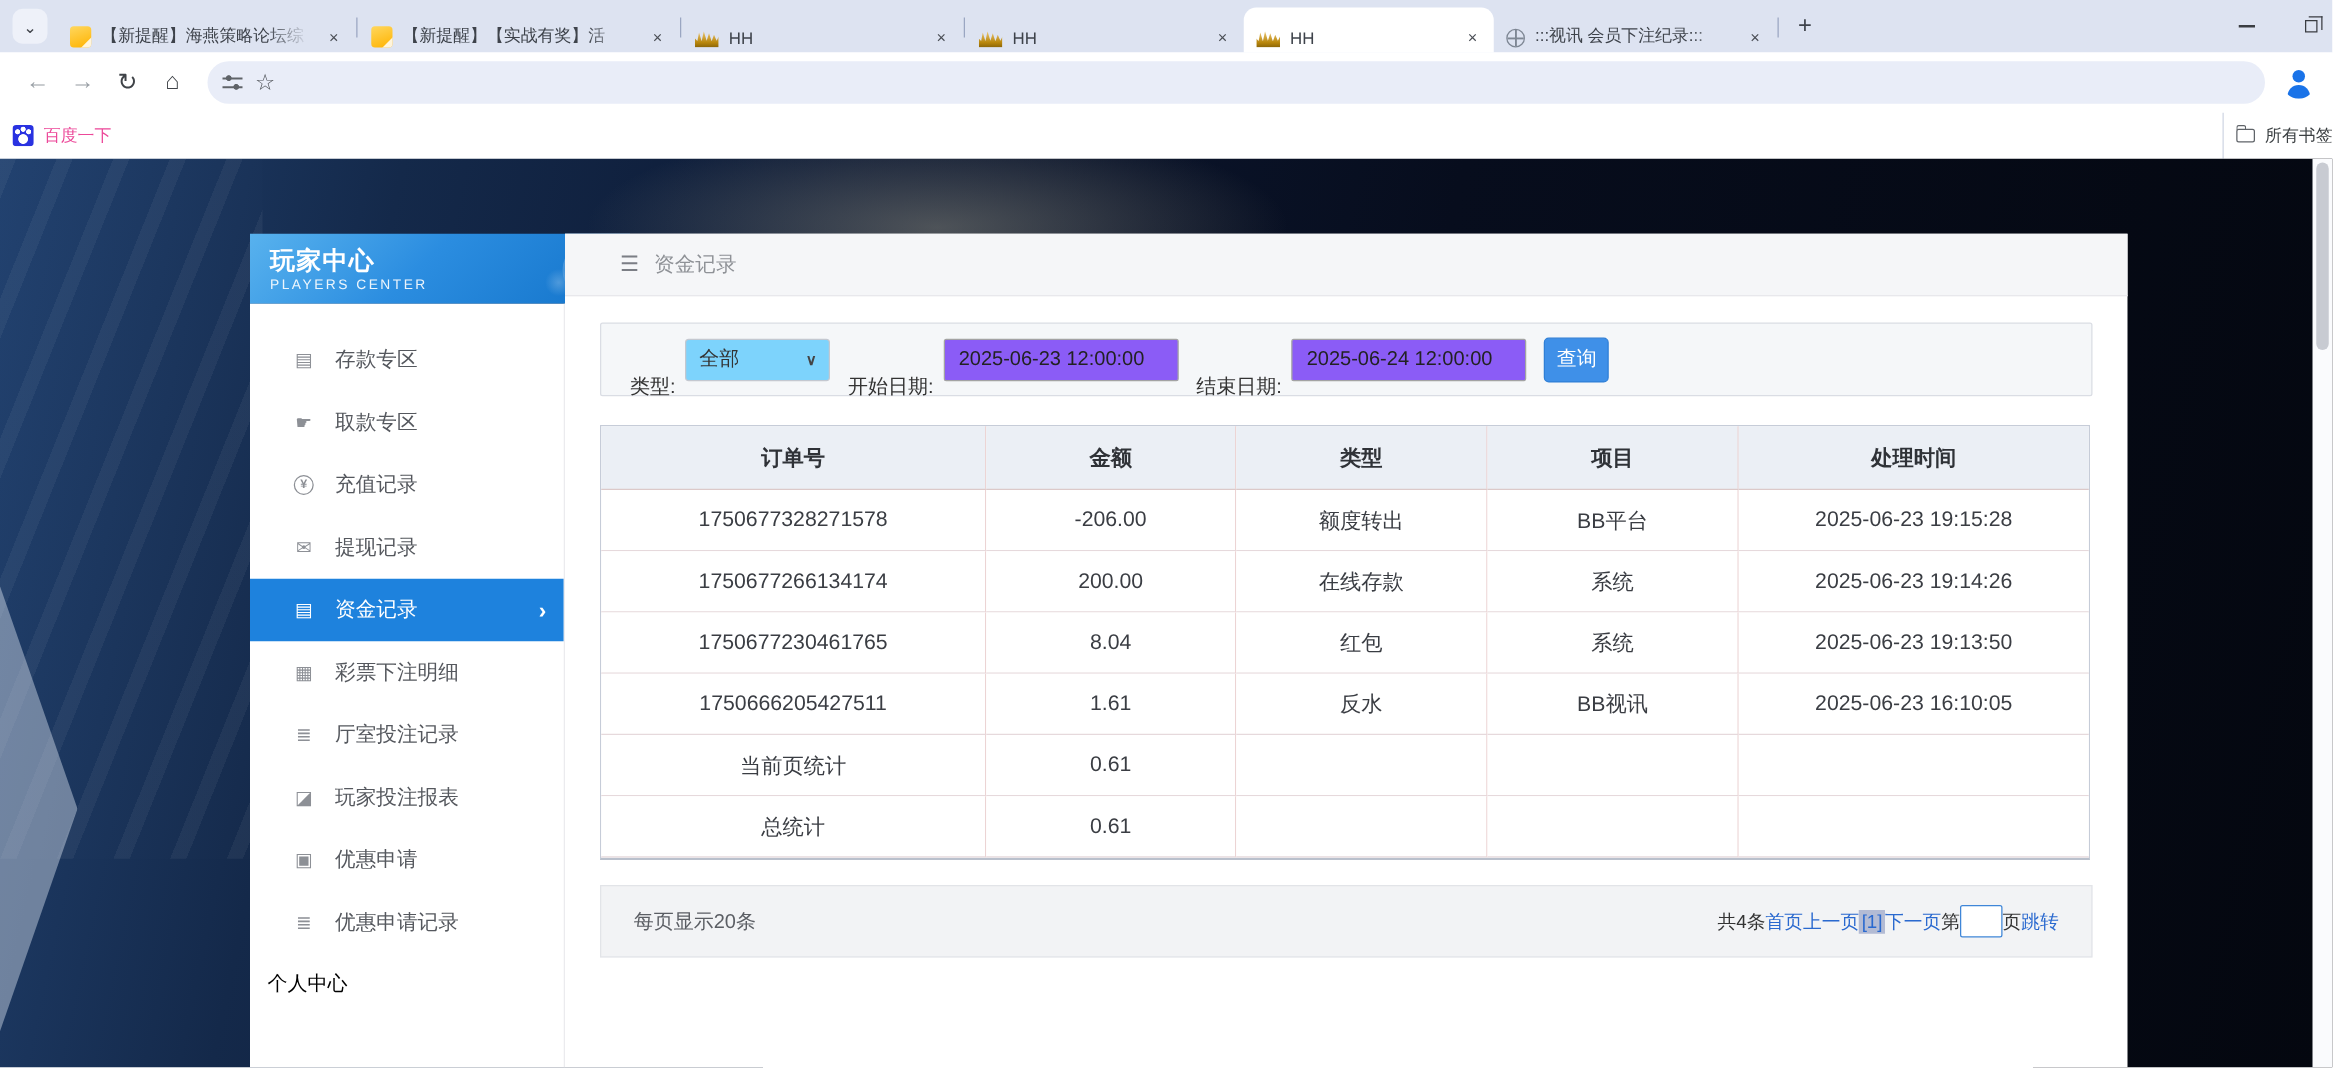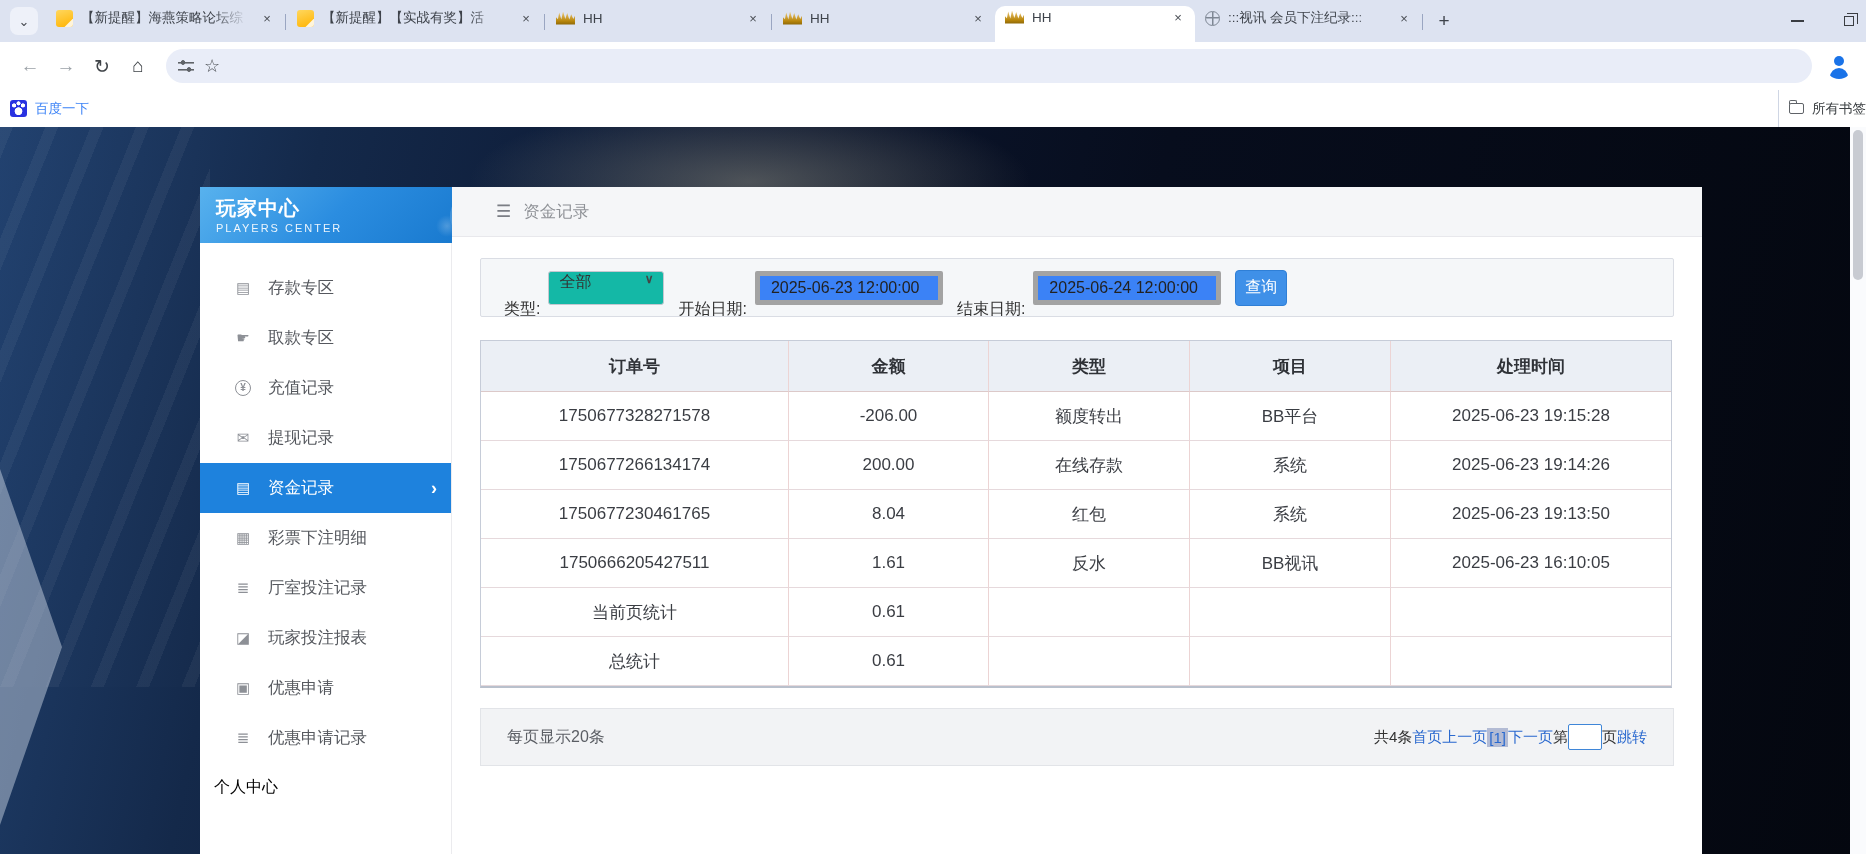--- a/index.html
+++ b/index.html
@@ -12,7 +12,7 @@
   .tabsearch { width:28px; height:28px; margin:0 8px 7px 10px; border-radius:8px;
     background:#eef1f9; display:flex; align-items:center; justify-content:center;
     color:#45484e; font-size:13px; flex:none; }
-  .tab { height:34px; display:flex; align-items:center; padding:0 8px 14px 10px;
+  .tab { height:34px; display:flex; align-items:flex-end; padding:0 8px 4px 10px;
     color:#3e434b; font-size:13.5px; position:relative; flex:none; }
   .tab .title { overflow:hidden; white-space:nowrap; flex:1;
     -webkit-mask-image:linear-gradient(90deg,#000 78%,transparent 97%);

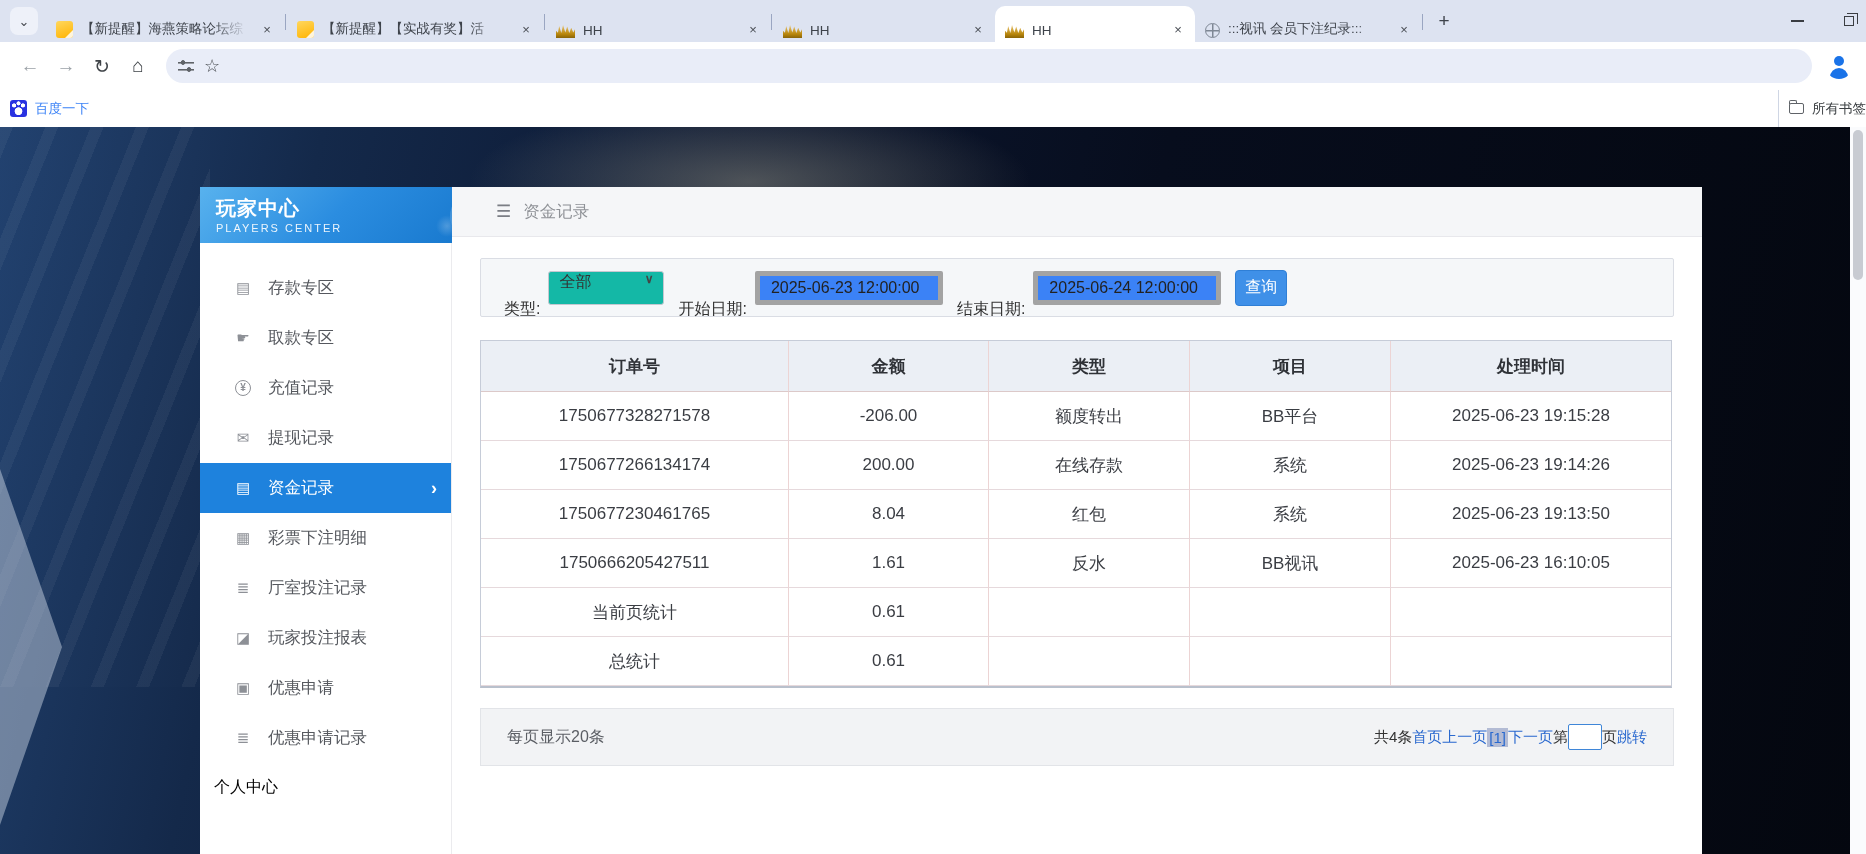--- a/index.html
+++ b/index.html
@@ -67,7 +67,7 @@
   
   .bookbar { position:absolute; left:0; top:90px; width:1866px; height:37px; background:#fff;
     display:flex; align-items:center; padding:0 10px; overflow:hidden; }
-  .bm { display:flex; align-items:center; gap:8px; font-size:13.5px; color:#3b82f6; }
+  .bm { display:flex; align-items:center; gap:8px; font-size:13.5px; color:#ec4899; }
   .paw { width:17px; height:17px; border-radius:3px;
     background:
       radial-gradient(circle at 50% 66%, #fff 0 3.6px, transparent 4.2px),

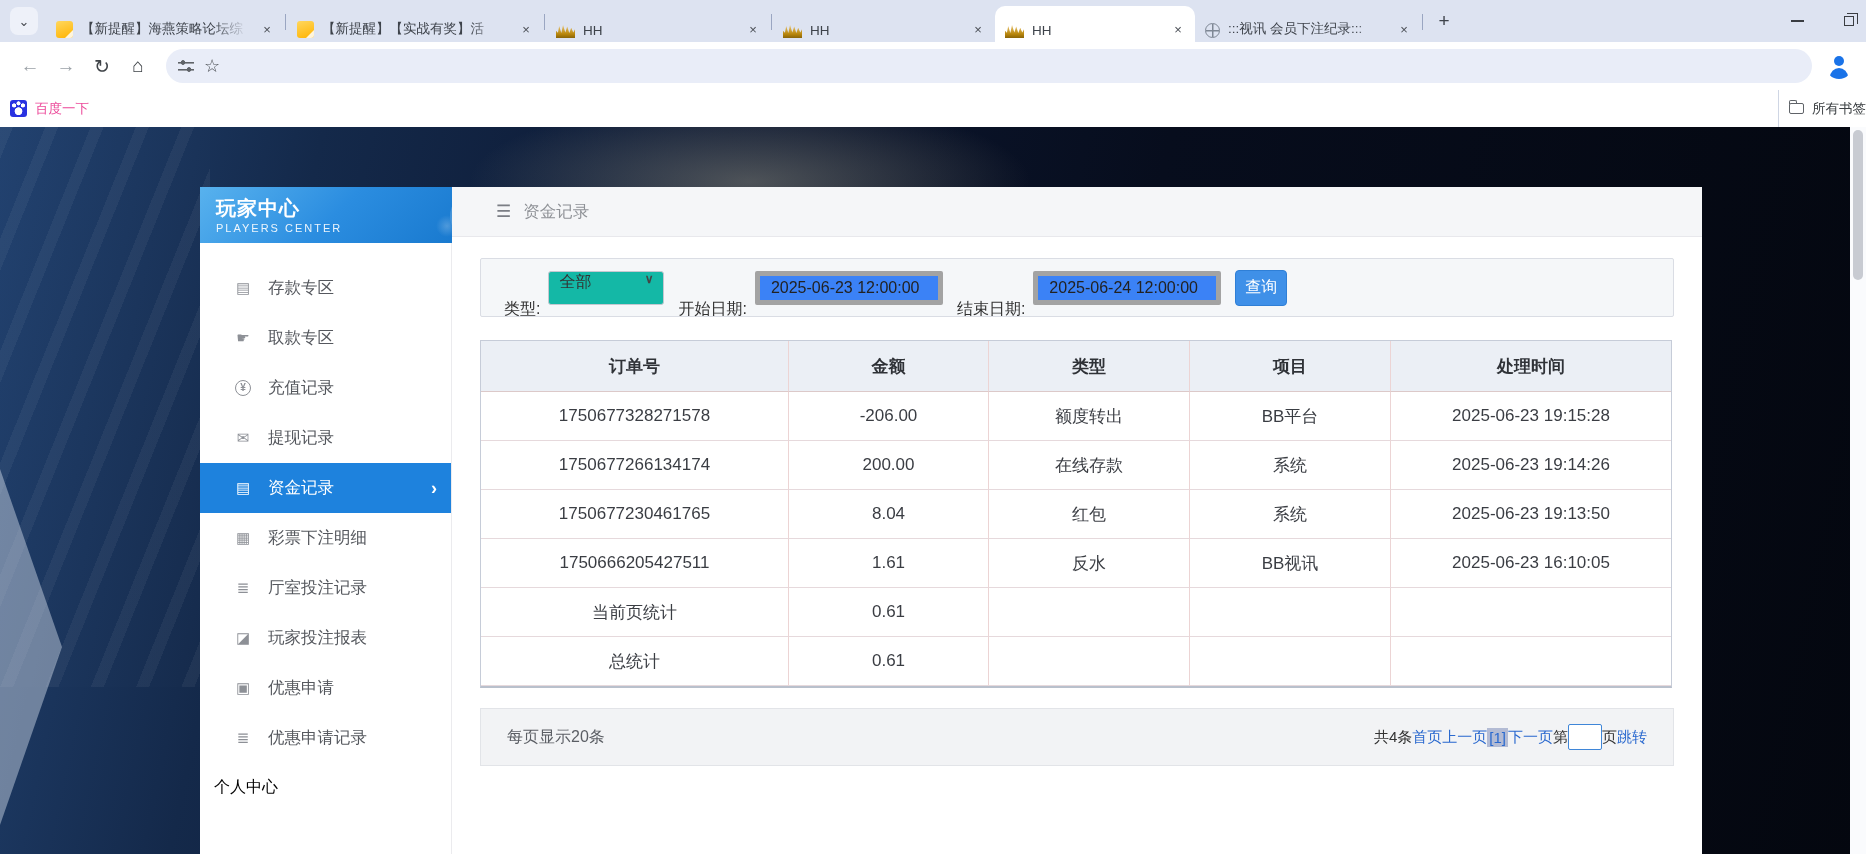--- a/index.html
+++ b/index.html
@@ -128,8 +128,8 @@
   .filter { margin-top:21px; height:59px; background:#f5f7f9; border:1px solid #dadde4; border-radius:2px;
     display:flex; align-items:center; padding-left:23px; }
   .flabel { font-size:16px; color:#333; margin-right:8px;margin-top:43px; }
-  .fselect { width:116px; height:34px; background:#14b8a6; border:1px solid #c4c8d0; border-radius:3px;
-    display:flex; padding:0 10px; font-size:16px; color:#333; margin-right:14px; }
+  .fselect { width:116px; height:34px; background:#7dd3fc; border:1px solid #c4c8d0; border-radius:3px;
+    display:flex; align-items:center; padding:0 10px; font-size:16px; color:#333; margin-right:14px; }
   .fselect .carat { margin-left:auto; font-size:12px; color:#444; font-weight:bold; }
   .finput { height:34px; background:#3b82f6; border:5px solid #a3a3a3; border-radius:2px;
     display:flex; align-items:center; padding:0 11px; font-size:16px; color:#222; margin-right:14px; }

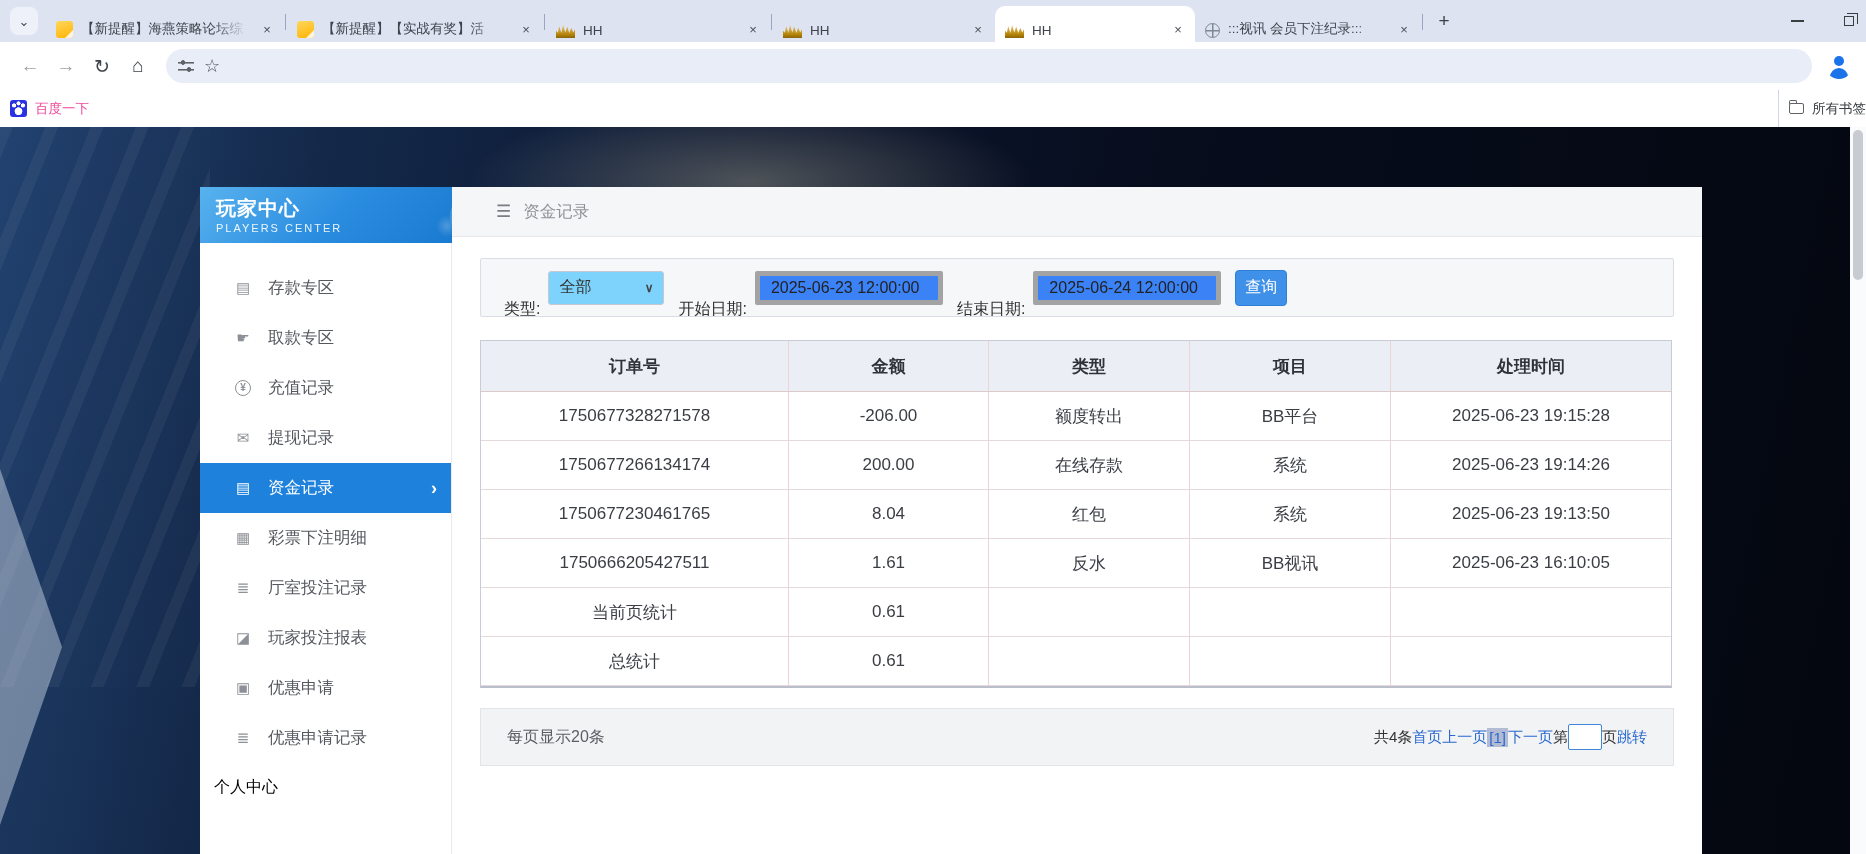--- a/index.html
+++ b/index.html
@@ -131,7 +131,7 @@
   .fselect { width:116px; height:34px; background:#7dd3fc; border:1px solid #c4c8d0; border-radius:3px;
     display:flex; align-items:center; padding:0 10px; font-size:16px; color:#333; margin-right:14px; }
   .fselect .carat { margin-left:auto; font-size:12px; color:#444; font-weight:bold; }
-  .finput { height:34px; background:#3b82f6; border:5px solid #a3a3a3; border-radius:2px;
+  .finput { height:34px; background:#8b5cf6; border:1px solid #a3a3a3; border-radius:2px;
     display:flex; align-items:center; padding:0 11px; font-size:16px; color:#222; margin-right:14px; }
   .btn-search { width:52px; height:36px; background:#3f90e8; border:1px solid #2f7fd6; border-radius:4px;
     color:#fff; font-size:16px; display:flex; align-items:center; justify-content:center; }

